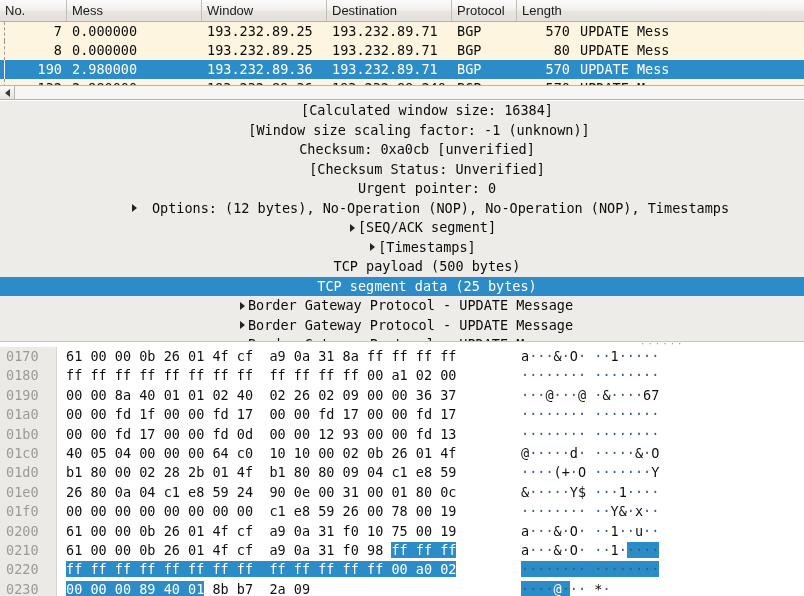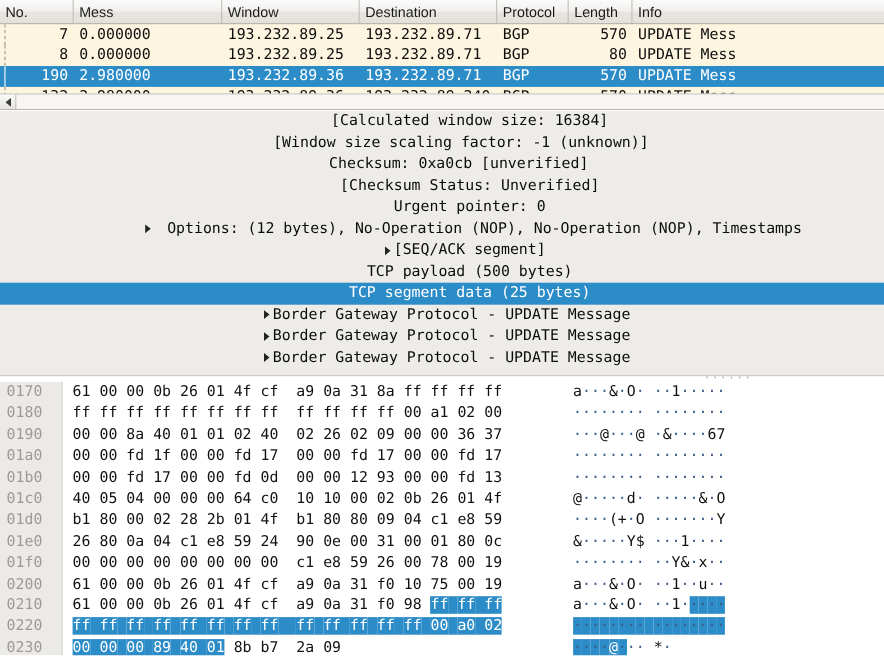--- a/index.html
+++ b/index.html
@@ -113,7 +113,6 @@
         <div class="hcell" style="width: 125px; flex: 0 0 125px;">Destination</div>
         <div class="hcell" style="width: 65px; flex: 0 0 65px;">Protocol</div>
         <div class="hcell" style="width: 58px; flex: 0 0 58px;">Length</div>
-        <div class="hcell" style="width: 229px; flex: 0 0 229px;">Info</div>
       </div>
     <div id="packet-list-rows">
         <div class="pl-row">

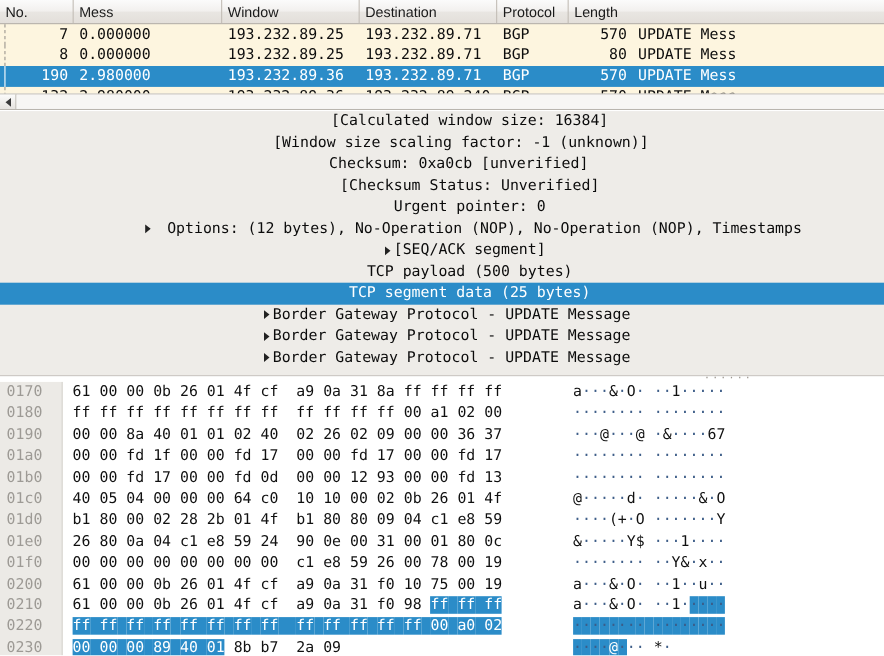--- a/index.html
+++ b/index.html
@@ -205,6 +205,12 @@
           <i class="tri-r"></i>
         </span>
         <span class="dt-text">[SEQ/ACK segment]</span>
+      </div>
+      <div class="dt-row" style="padding-left: 39px;">
+        <span class="dt-arrow">
+          <i class="tri-r"></i>
+        </span>
+        <span class="dt-text">[Timestamps]</span>
       </div>
       <div class="dt-row" style="padding-left: 39px;">
         <span class="dt-arrow"></span>

